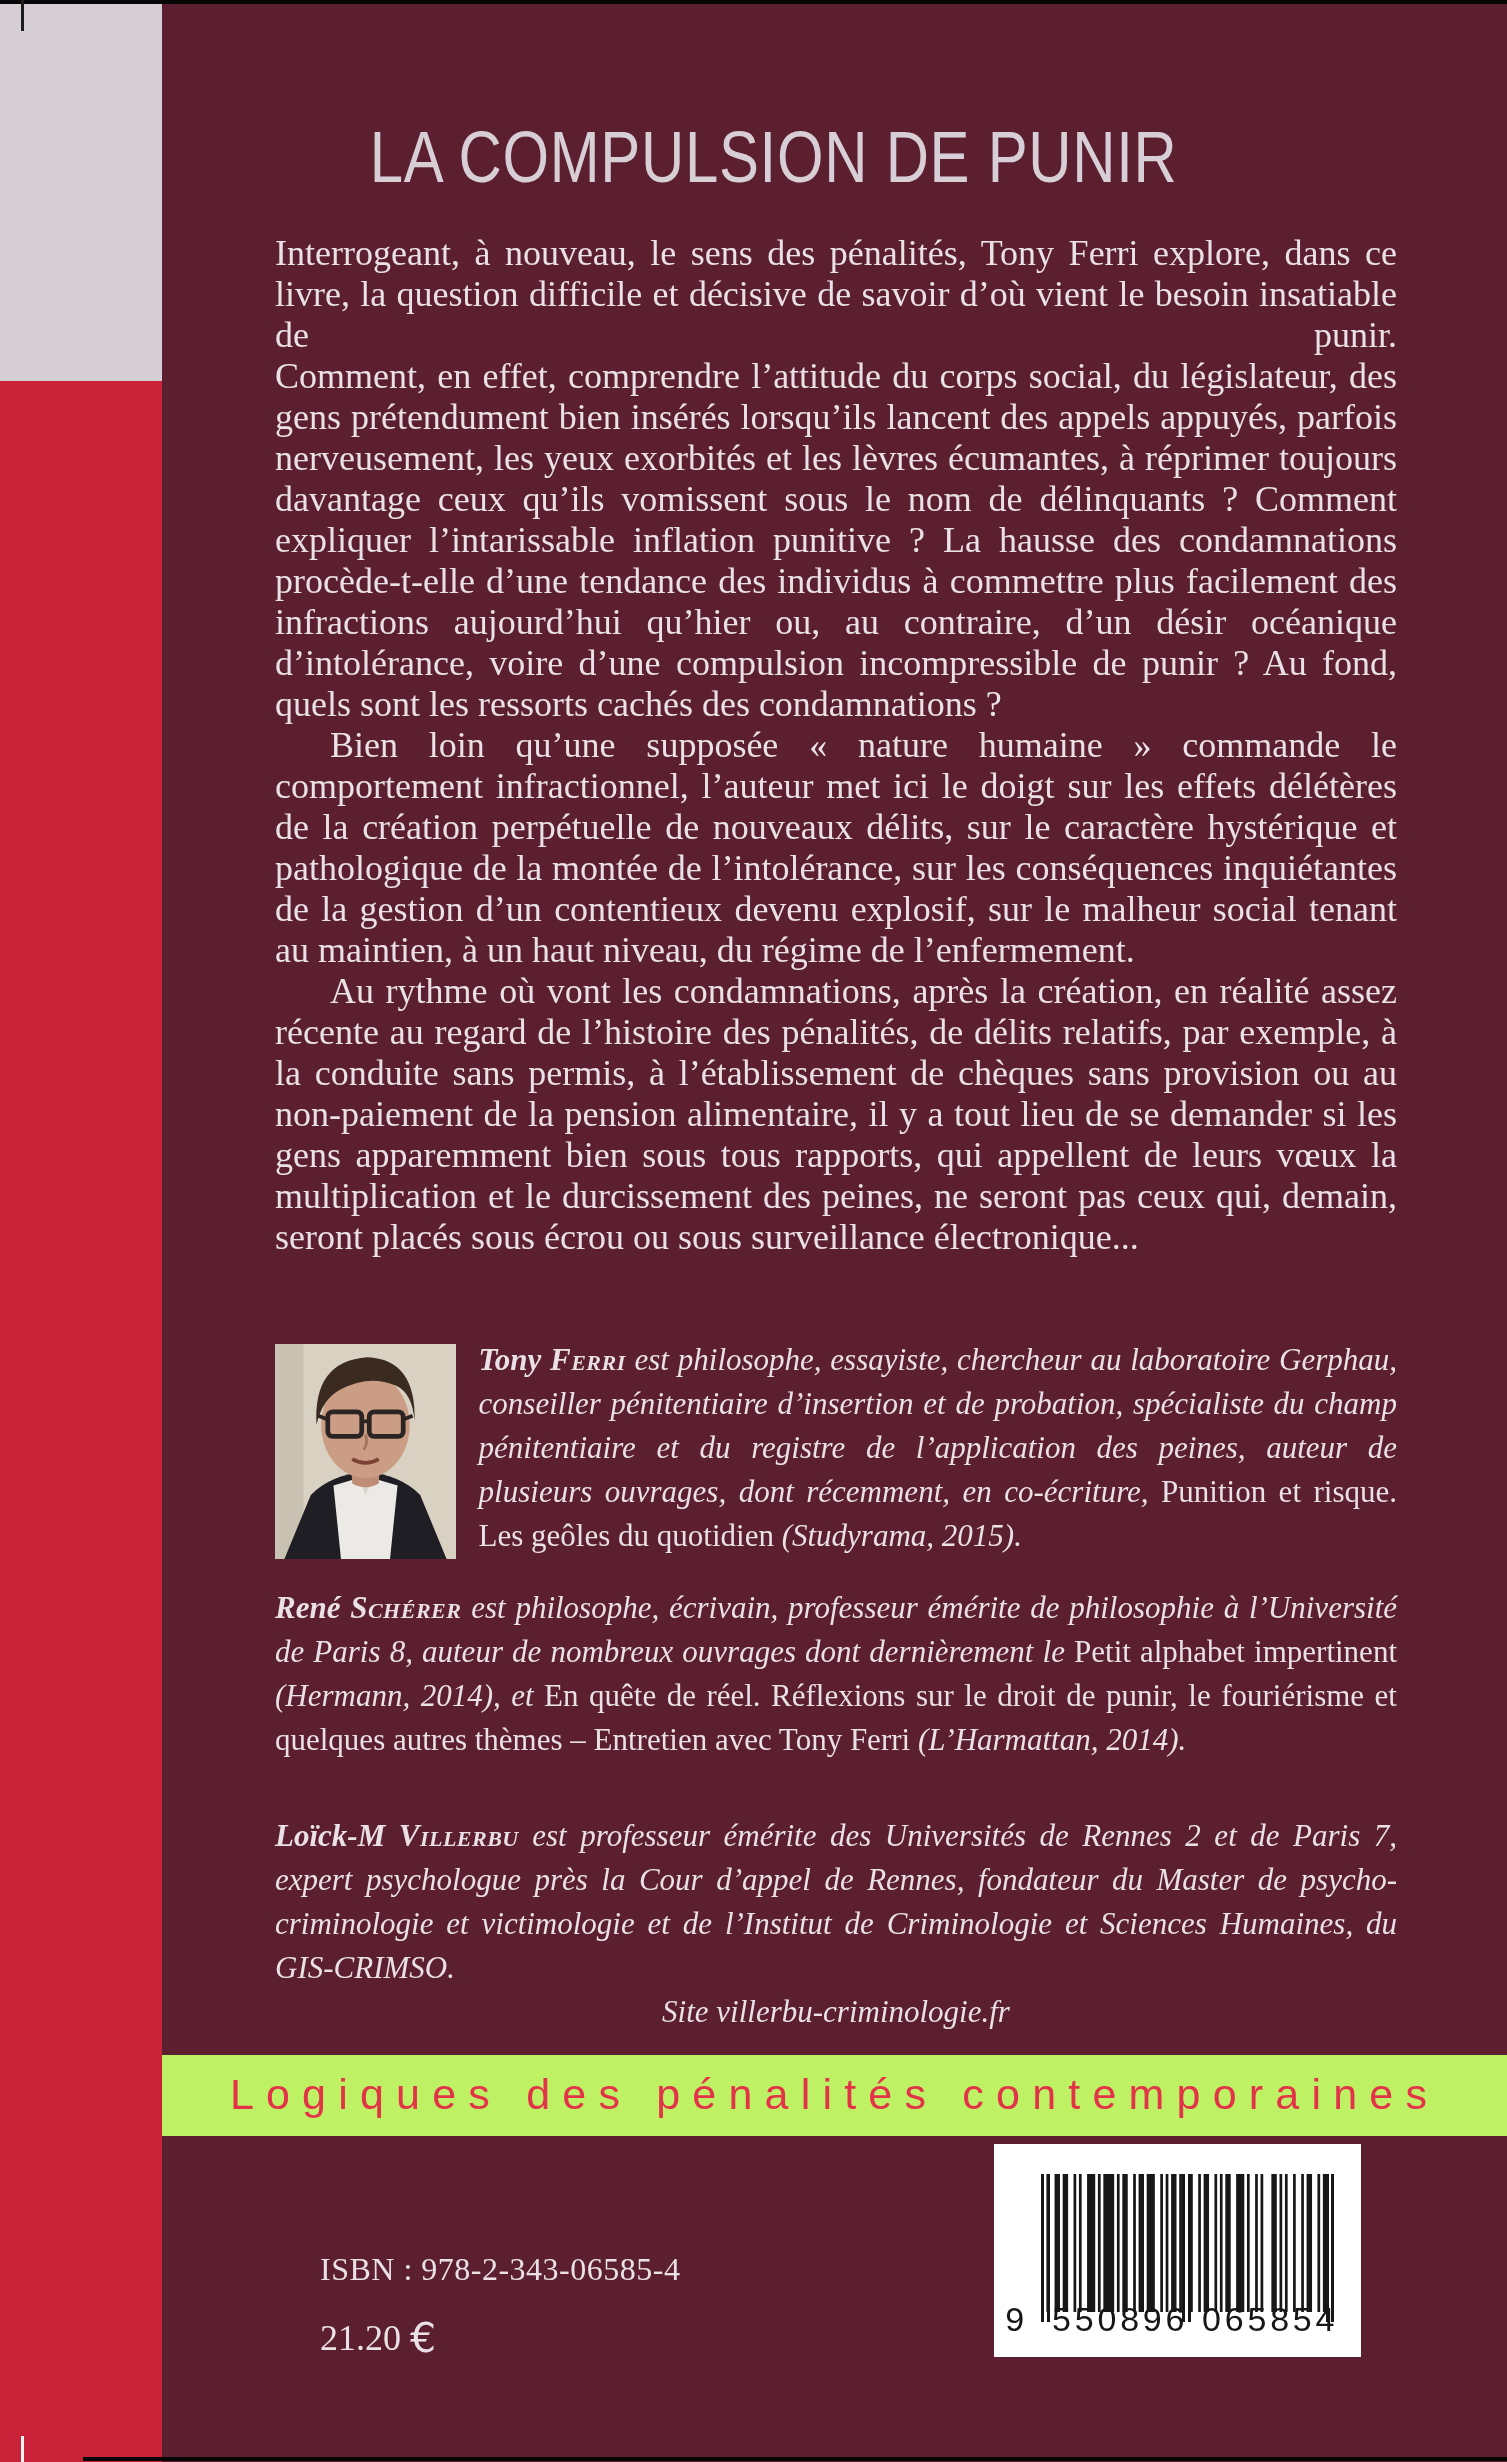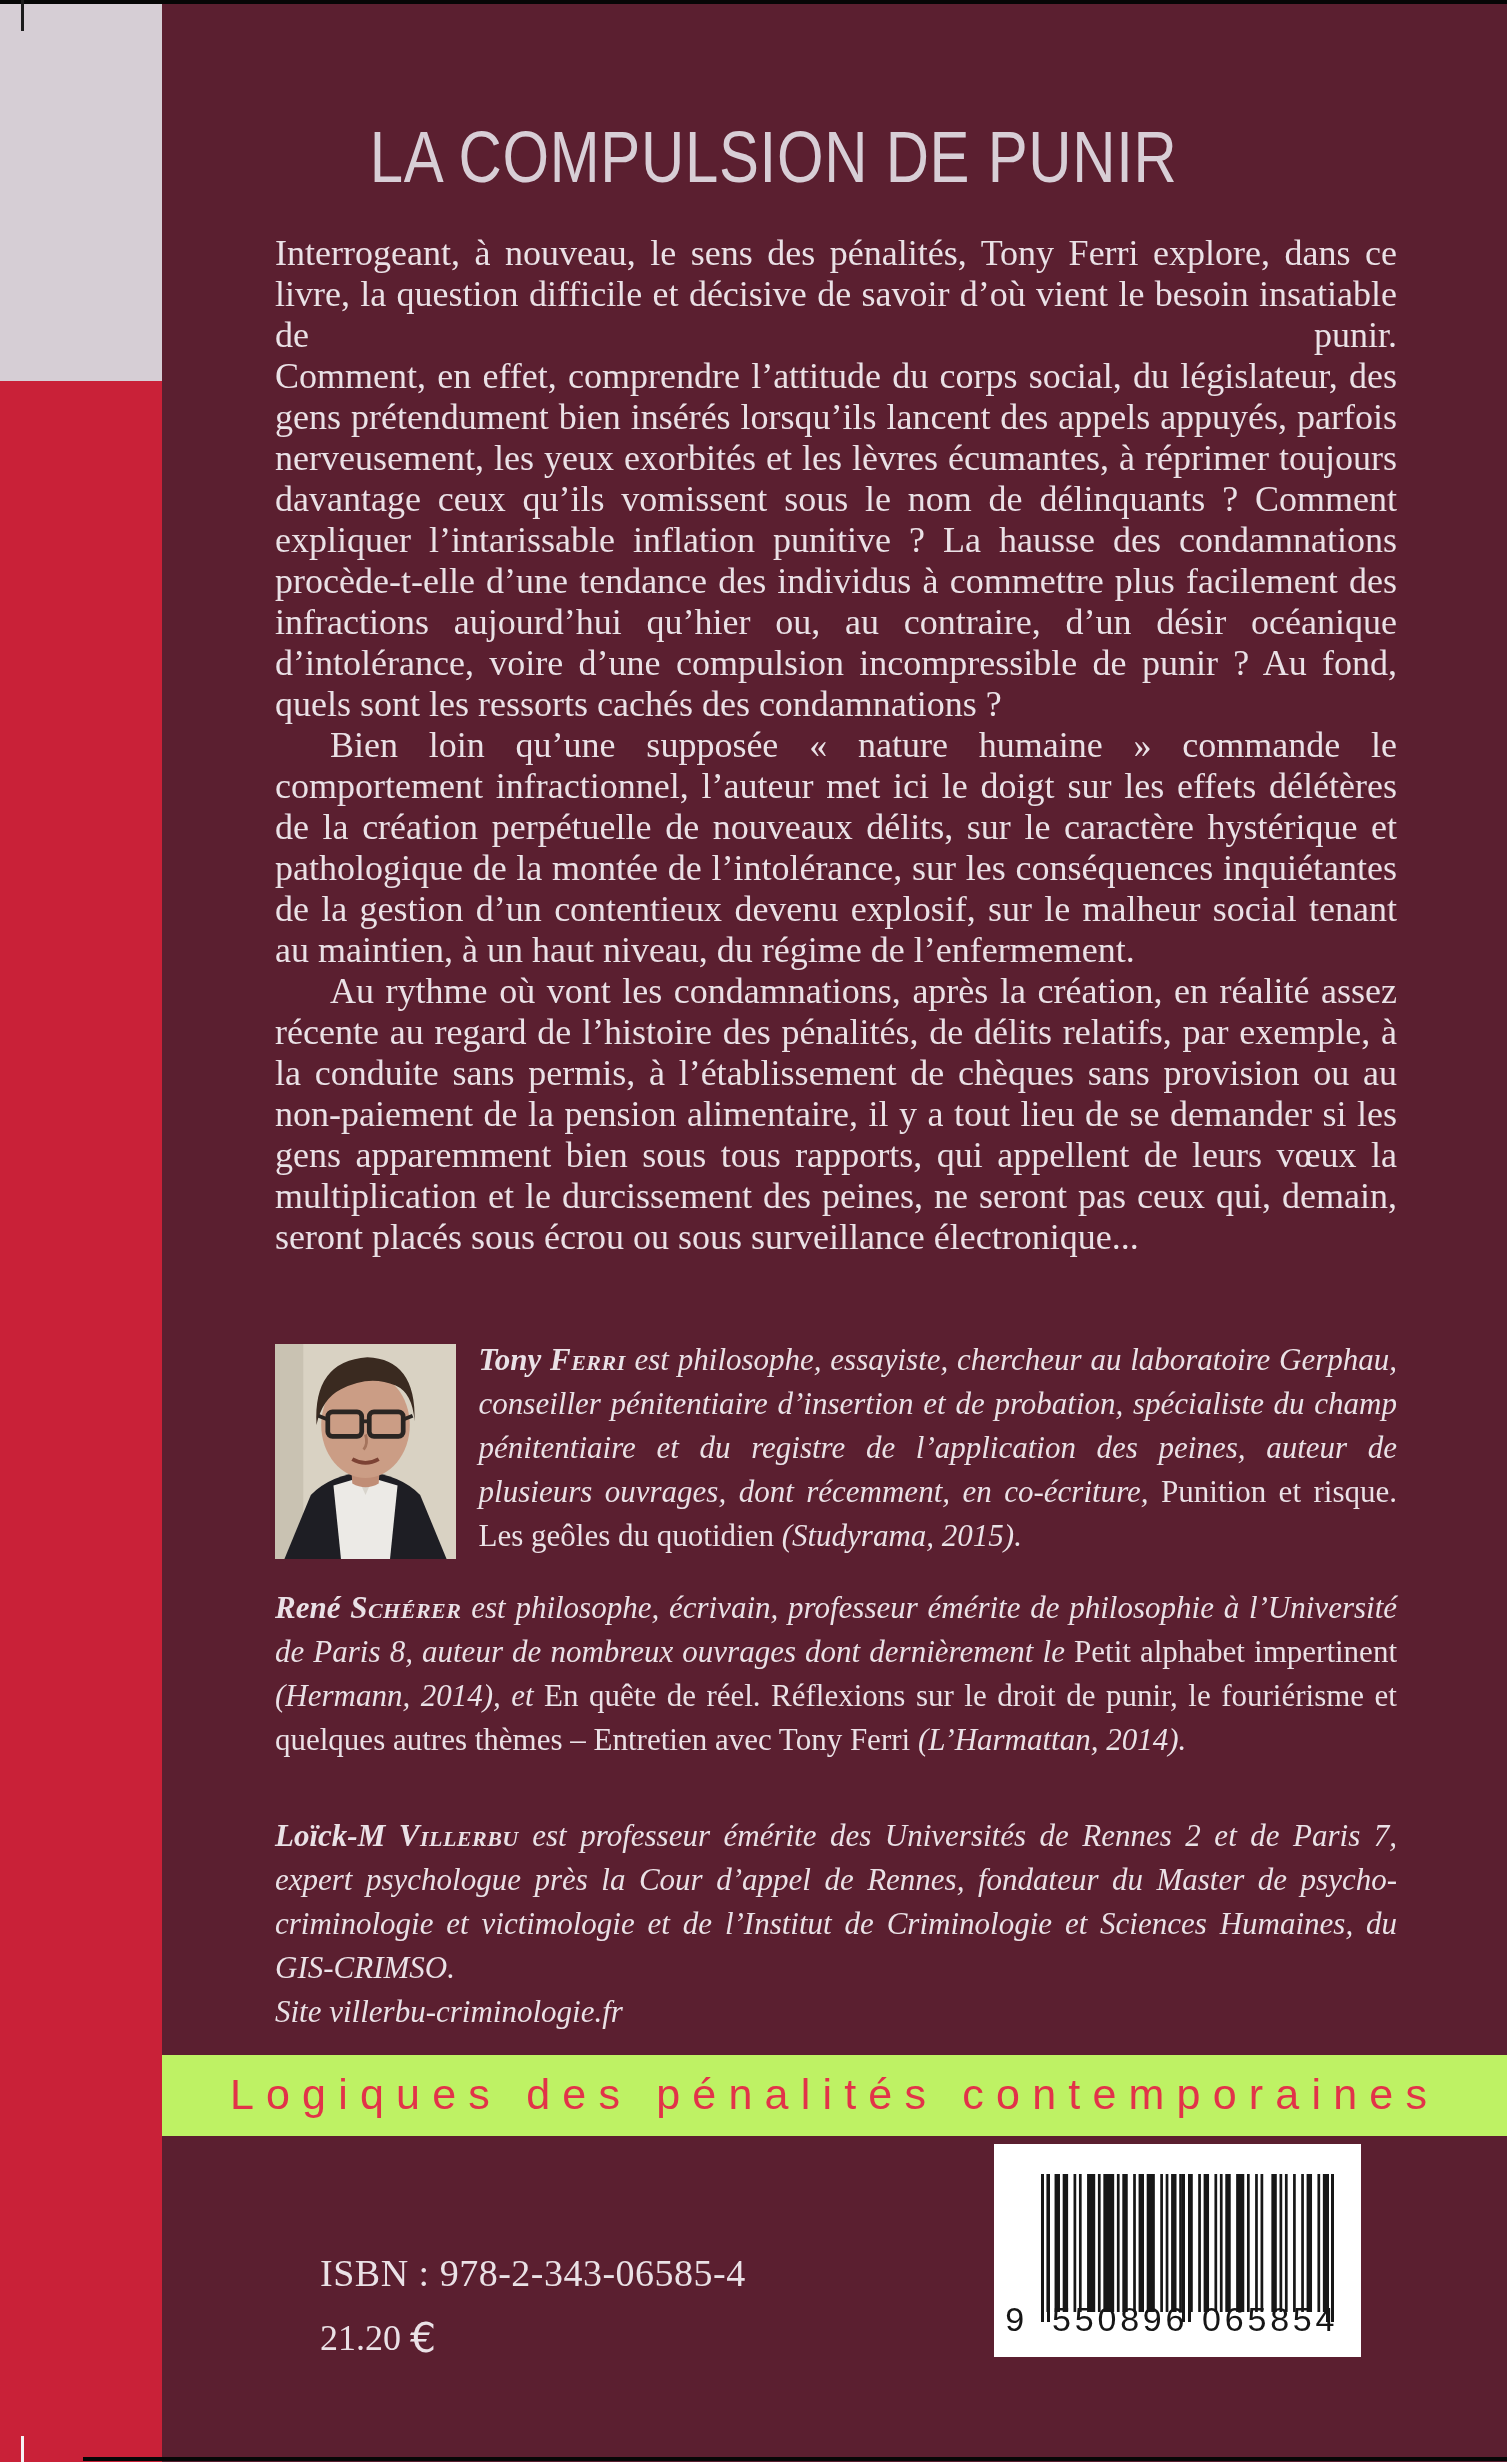--- a/index.html
+++ b/index.html
@@ -60,7 +60,7 @@
   .name { font-weight: 700; font-style: italic; }
   .name .last { font-variant: small-caps; letter-spacing: 0.5px; }
   .rm { font-style: normal; }
-  .site-line { text-align: left; }
+  .site-line { text-align: center; }
 
   
   .photo {

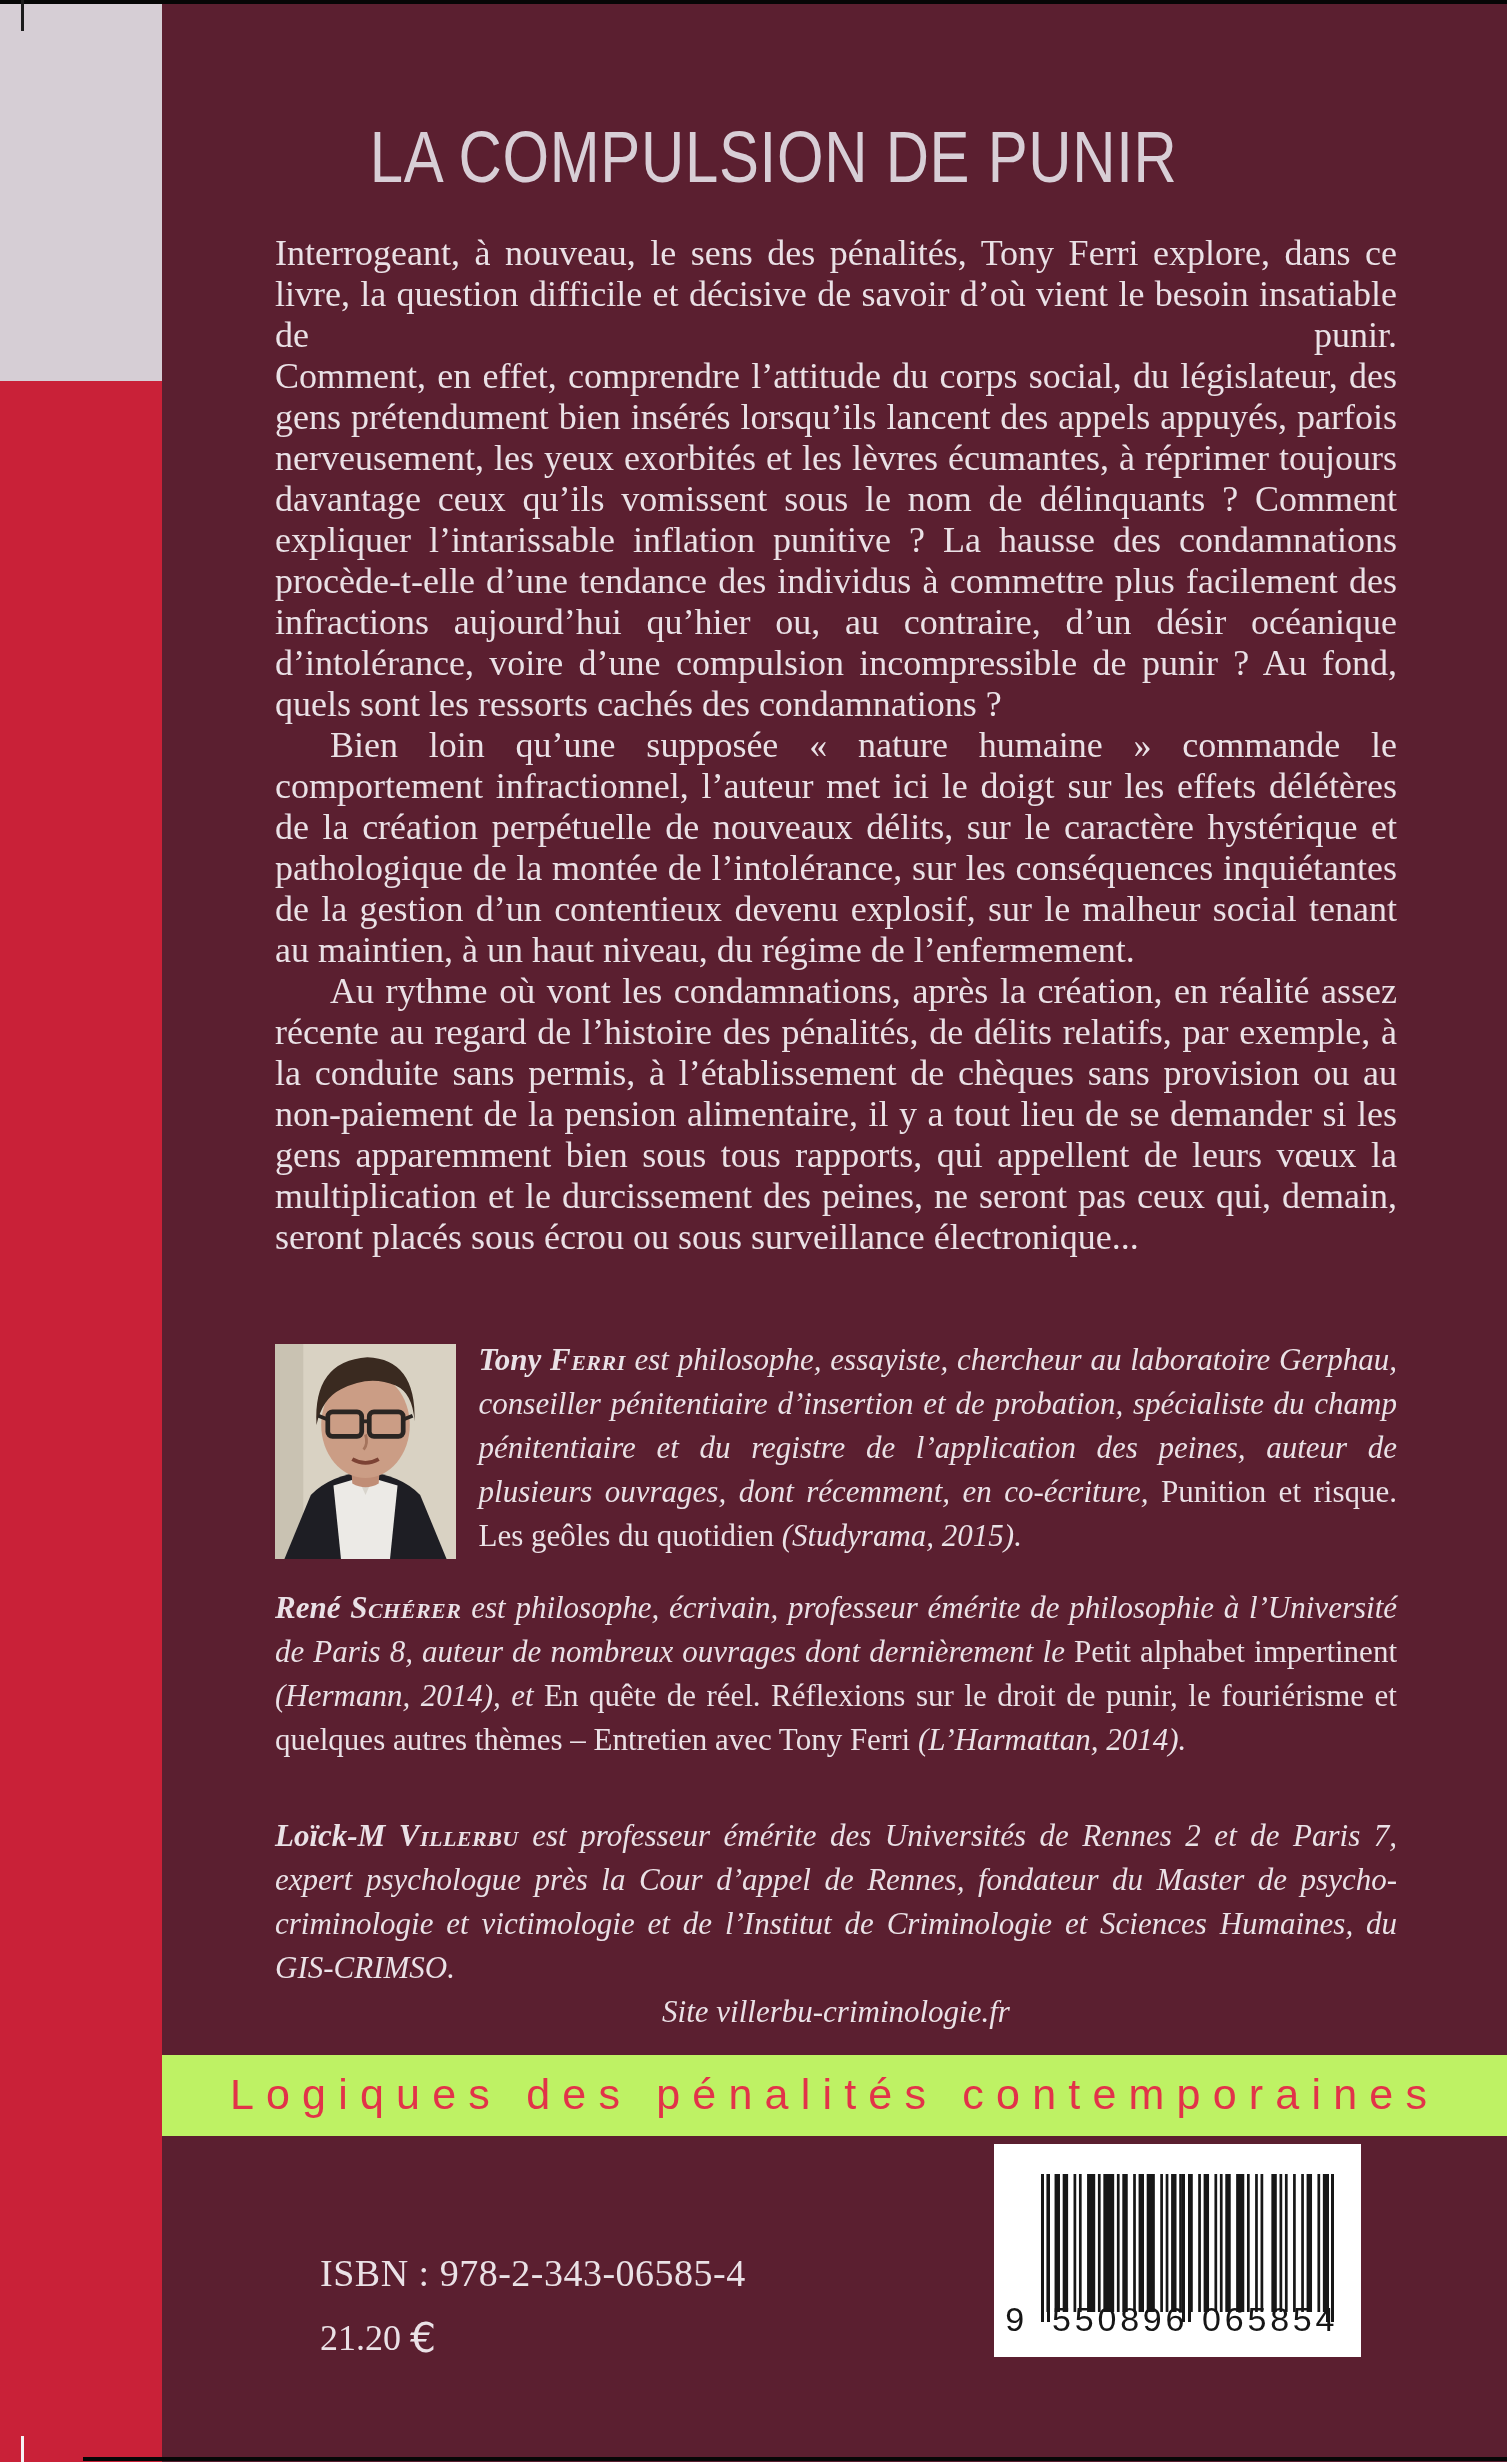--- a/index.html
+++ b/index.html
@@ -88,7 +88,7 @@
   }
 
   
-  .isbn  { position: absolute; left: 320px; top: 2251px; font-size: 38px; letter-spacing: 0.5px; }
+  .isbn  { position: absolute; left: 320px; top: 2251px; font-size: 32px; letter-spacing: 0.5px; }
   .price { position: absolute; left: 320px; top: 2314px; font-size: 36px; }
   .price .euro { font-family: "DejaVu Sans", sans-serif; font-size: 41px; vertical-align: -1.9px; }
 

